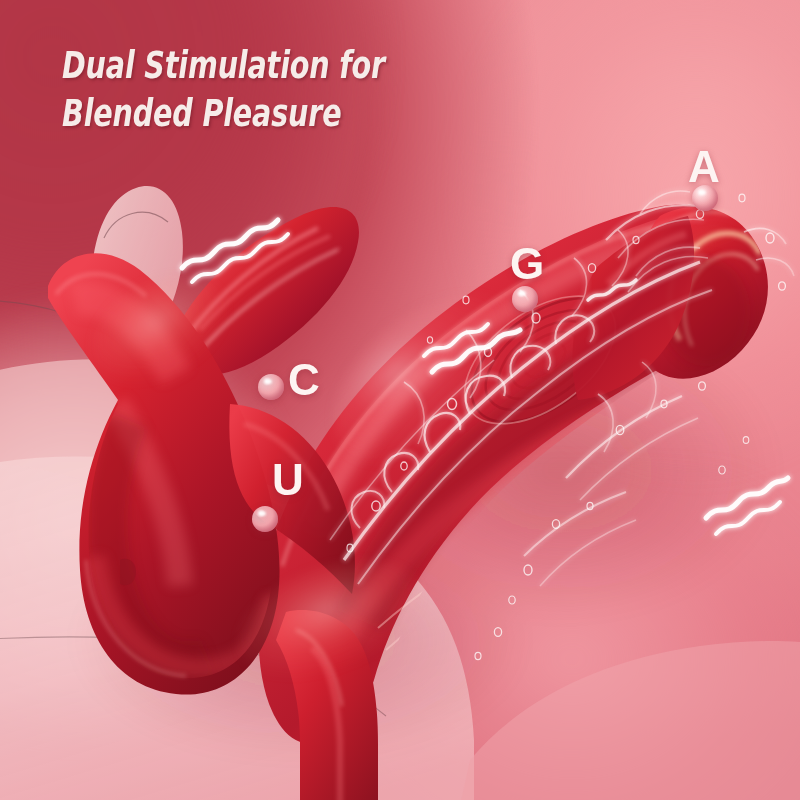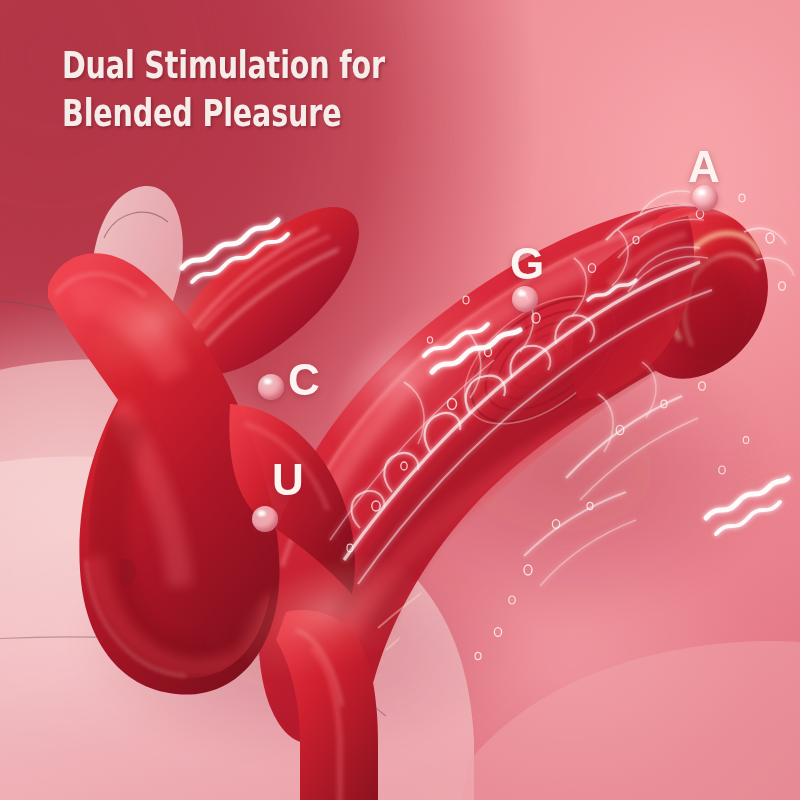--- a/index.html
+++ b/index.html
@@ -105,6 +105,7 @@
     top: 42px;
     width: 430px;
     z-index: 40;
+    font-style: italic;
   }
   .headline-line {
     display: block;

